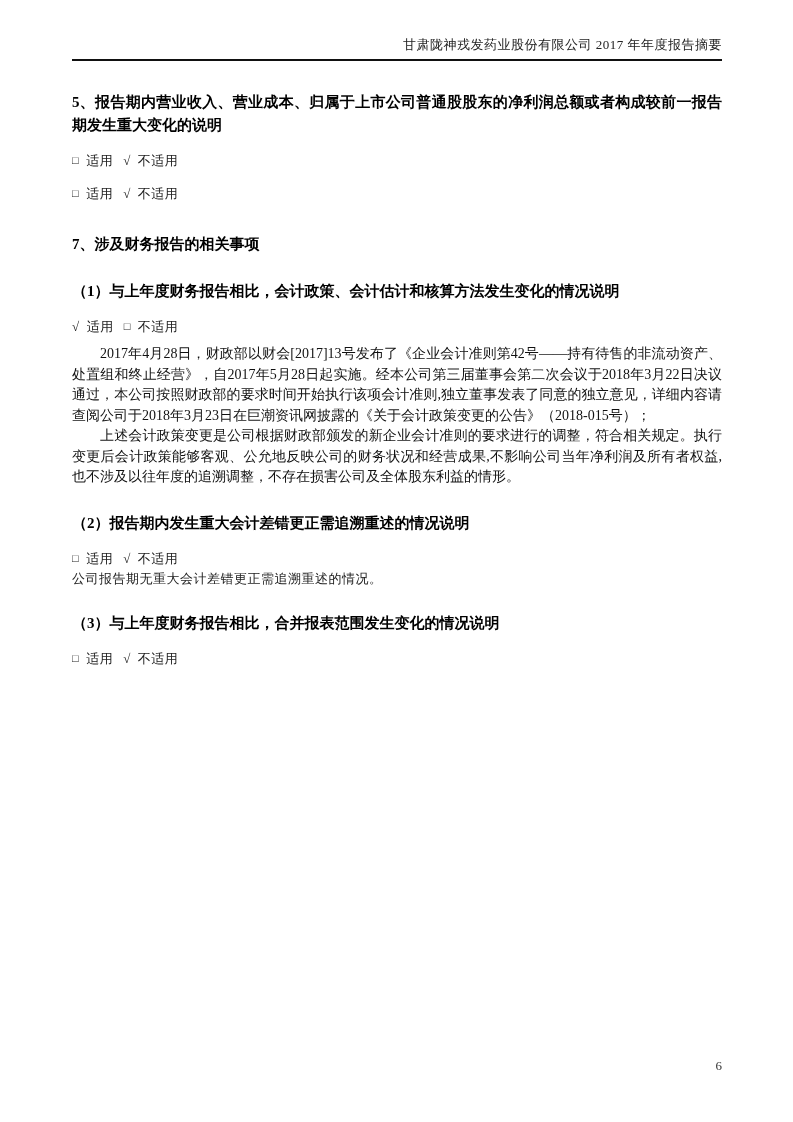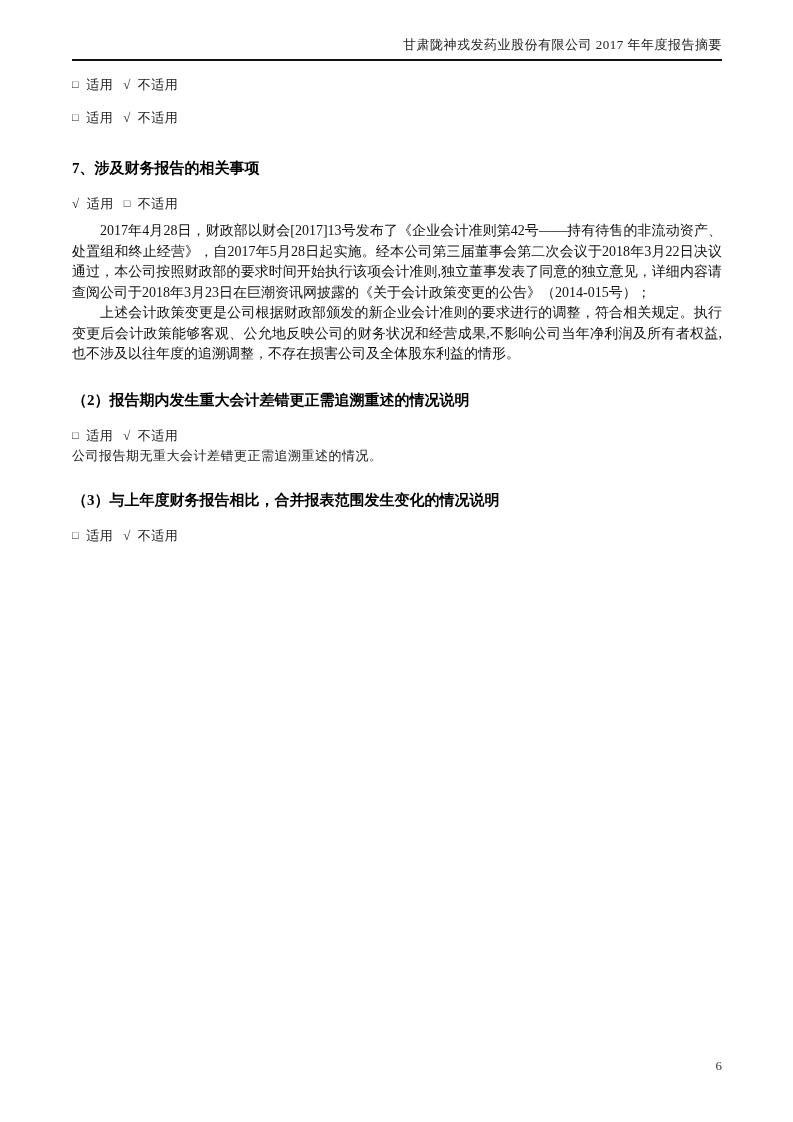--- a/index.html
+++ b/index.html
@@ -101,6 +101,7 @@
   </div>
   <div class="header-rule"></div>
 
+  <h2 class="section-heading">5、报告期内营业收入、营业成本、归属于上市公司普通股股东的净利润总额或者构成较前一报告期发生重大变化的说明</h2>
   <div class="check-line">
     <span class="mark box">□</span><span class="lbl">适用</span><span class="mark">√</span><span class="lbl">不适用</span>
   </div>

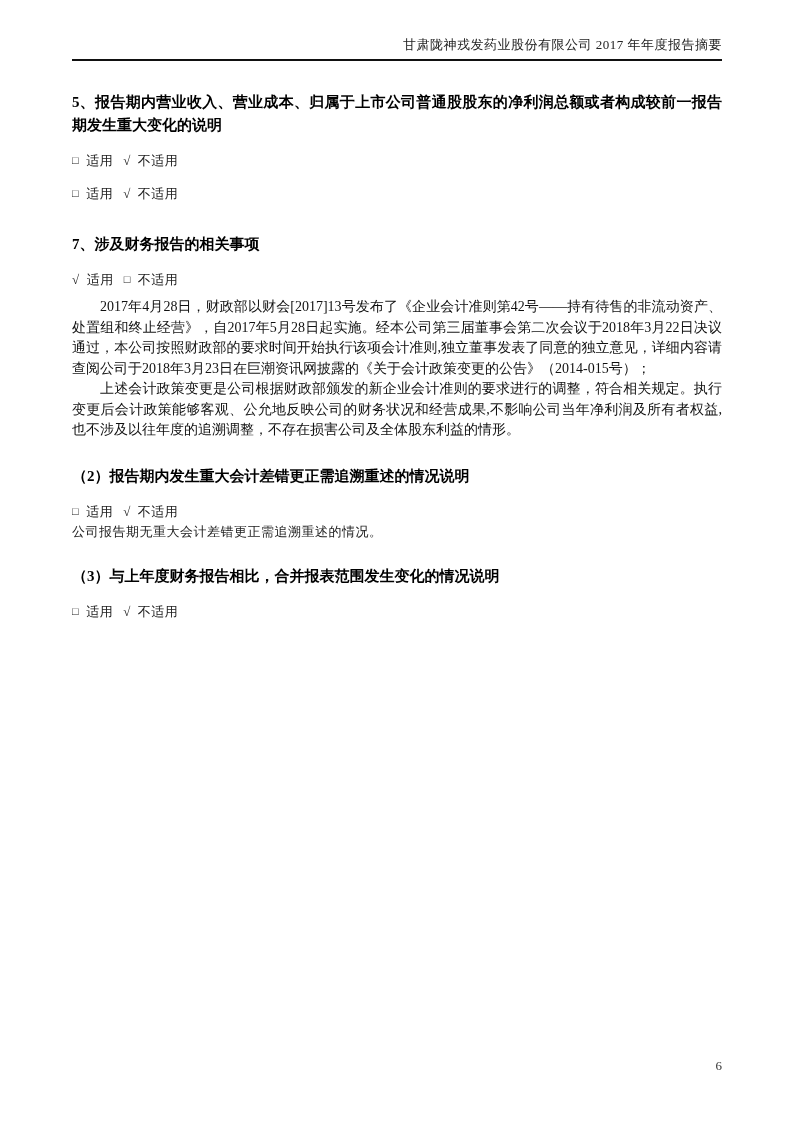--- a/index.html
+++ b/index.html
@@ -112,6 +112,7 @@
 
   <h2 class="section-heading">7、涉及财务报告的相关事项</h2>
 
+  <h3 class="sub-heading">（1）与上年度财务报告相比，会计政策、会计估计和核算方法发生变化的情况说明</h3>
   <div class="check-line">
     <span class="mark">√</span><span class="lbl">适用</span><span class="mark box">□</span><span class="lbl">不适用</span>
   </div>

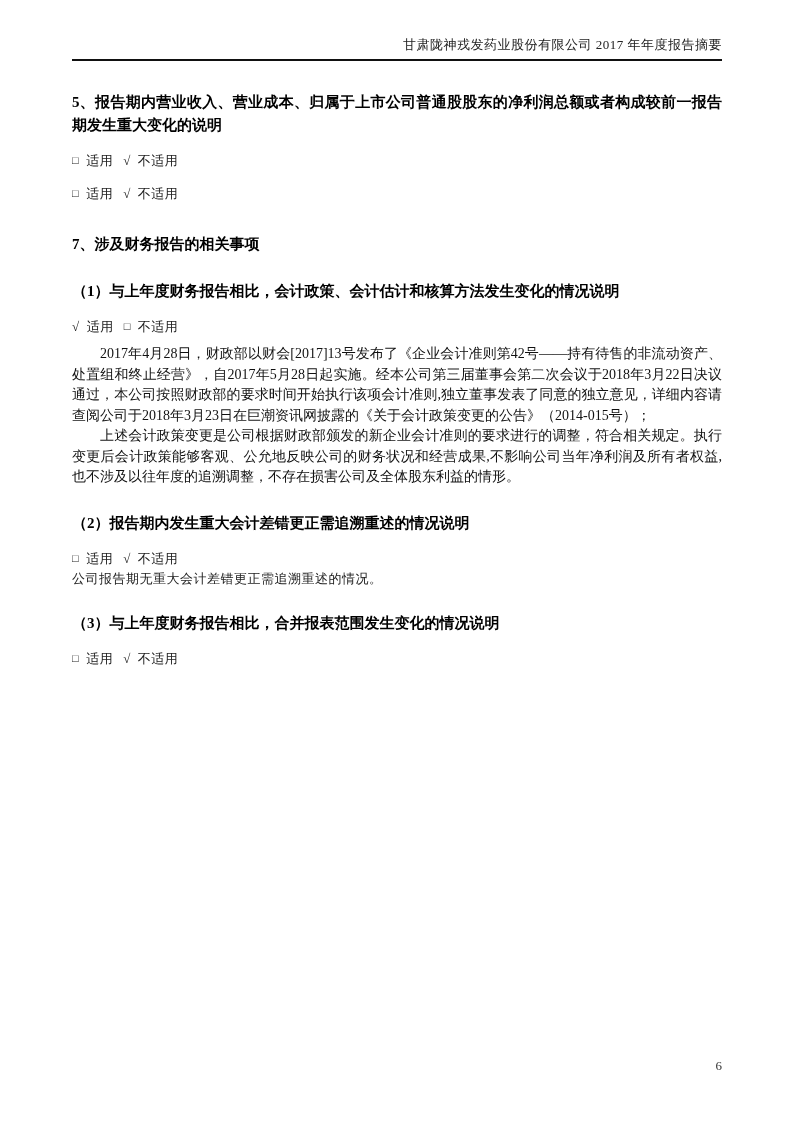--- a/index.html
+++ b/index.html
@@ -117,7 +117,7 @@
     <span class="mark">√</span><span class="lbl">适用</span><span class="mark box">□</span><span class="lbl">不适用</span>
   </div>
   <div class="body-block">
-    <p class="body-paragraph">2017年4月28日，财政部以财会[2017]13号发布了《企业会计准则第42号——持有待售的非流动资产、处置组和终止经营》，自2017年5月28日起实施。经本公司第三届董事会第二次会议于2018年3月22日决议通过，本公司按照财政部的要求时间开始执行该项会计准则,独立董事发表了同意的独立意见，详细内容请查阅公司于2018年3月23日在巨潮资讯网披露的《关于会计政策变更的公告》（2014-015号）；</p>
+    <p class="body-paragraph">2017年4月28日，财政部以财会[2017]13号发布了《企业会计准则第42号——持有待售的非流动资产、处置组和终止经营》，自2017年5月28日起实施。经本公司第三届董事会第二次会议于2018年3月22日决议通过，本公司按照财政部的要求时间开始执行该项会计准则,独立董事发表了同意的独立意见，详细内容请查阅公司于2018年3月23日在巨潮资讯网披露的《关于会计政策变更的公告》（2018-015号）；</p>
     <p class="body-paragraph">上述会计政策变更是公司根据财政部颁发的新企业会计准则的要求进行的调整，符合相关规定。执行变更后会计政策能够客观、公允地反映公司的财务状况和经营成果,不影响公司当年净利润及所有者权益,也不涉及以往年度的追溯调整，不存在损害公司及全体股东利益的情形。</p>
   </div>
 

